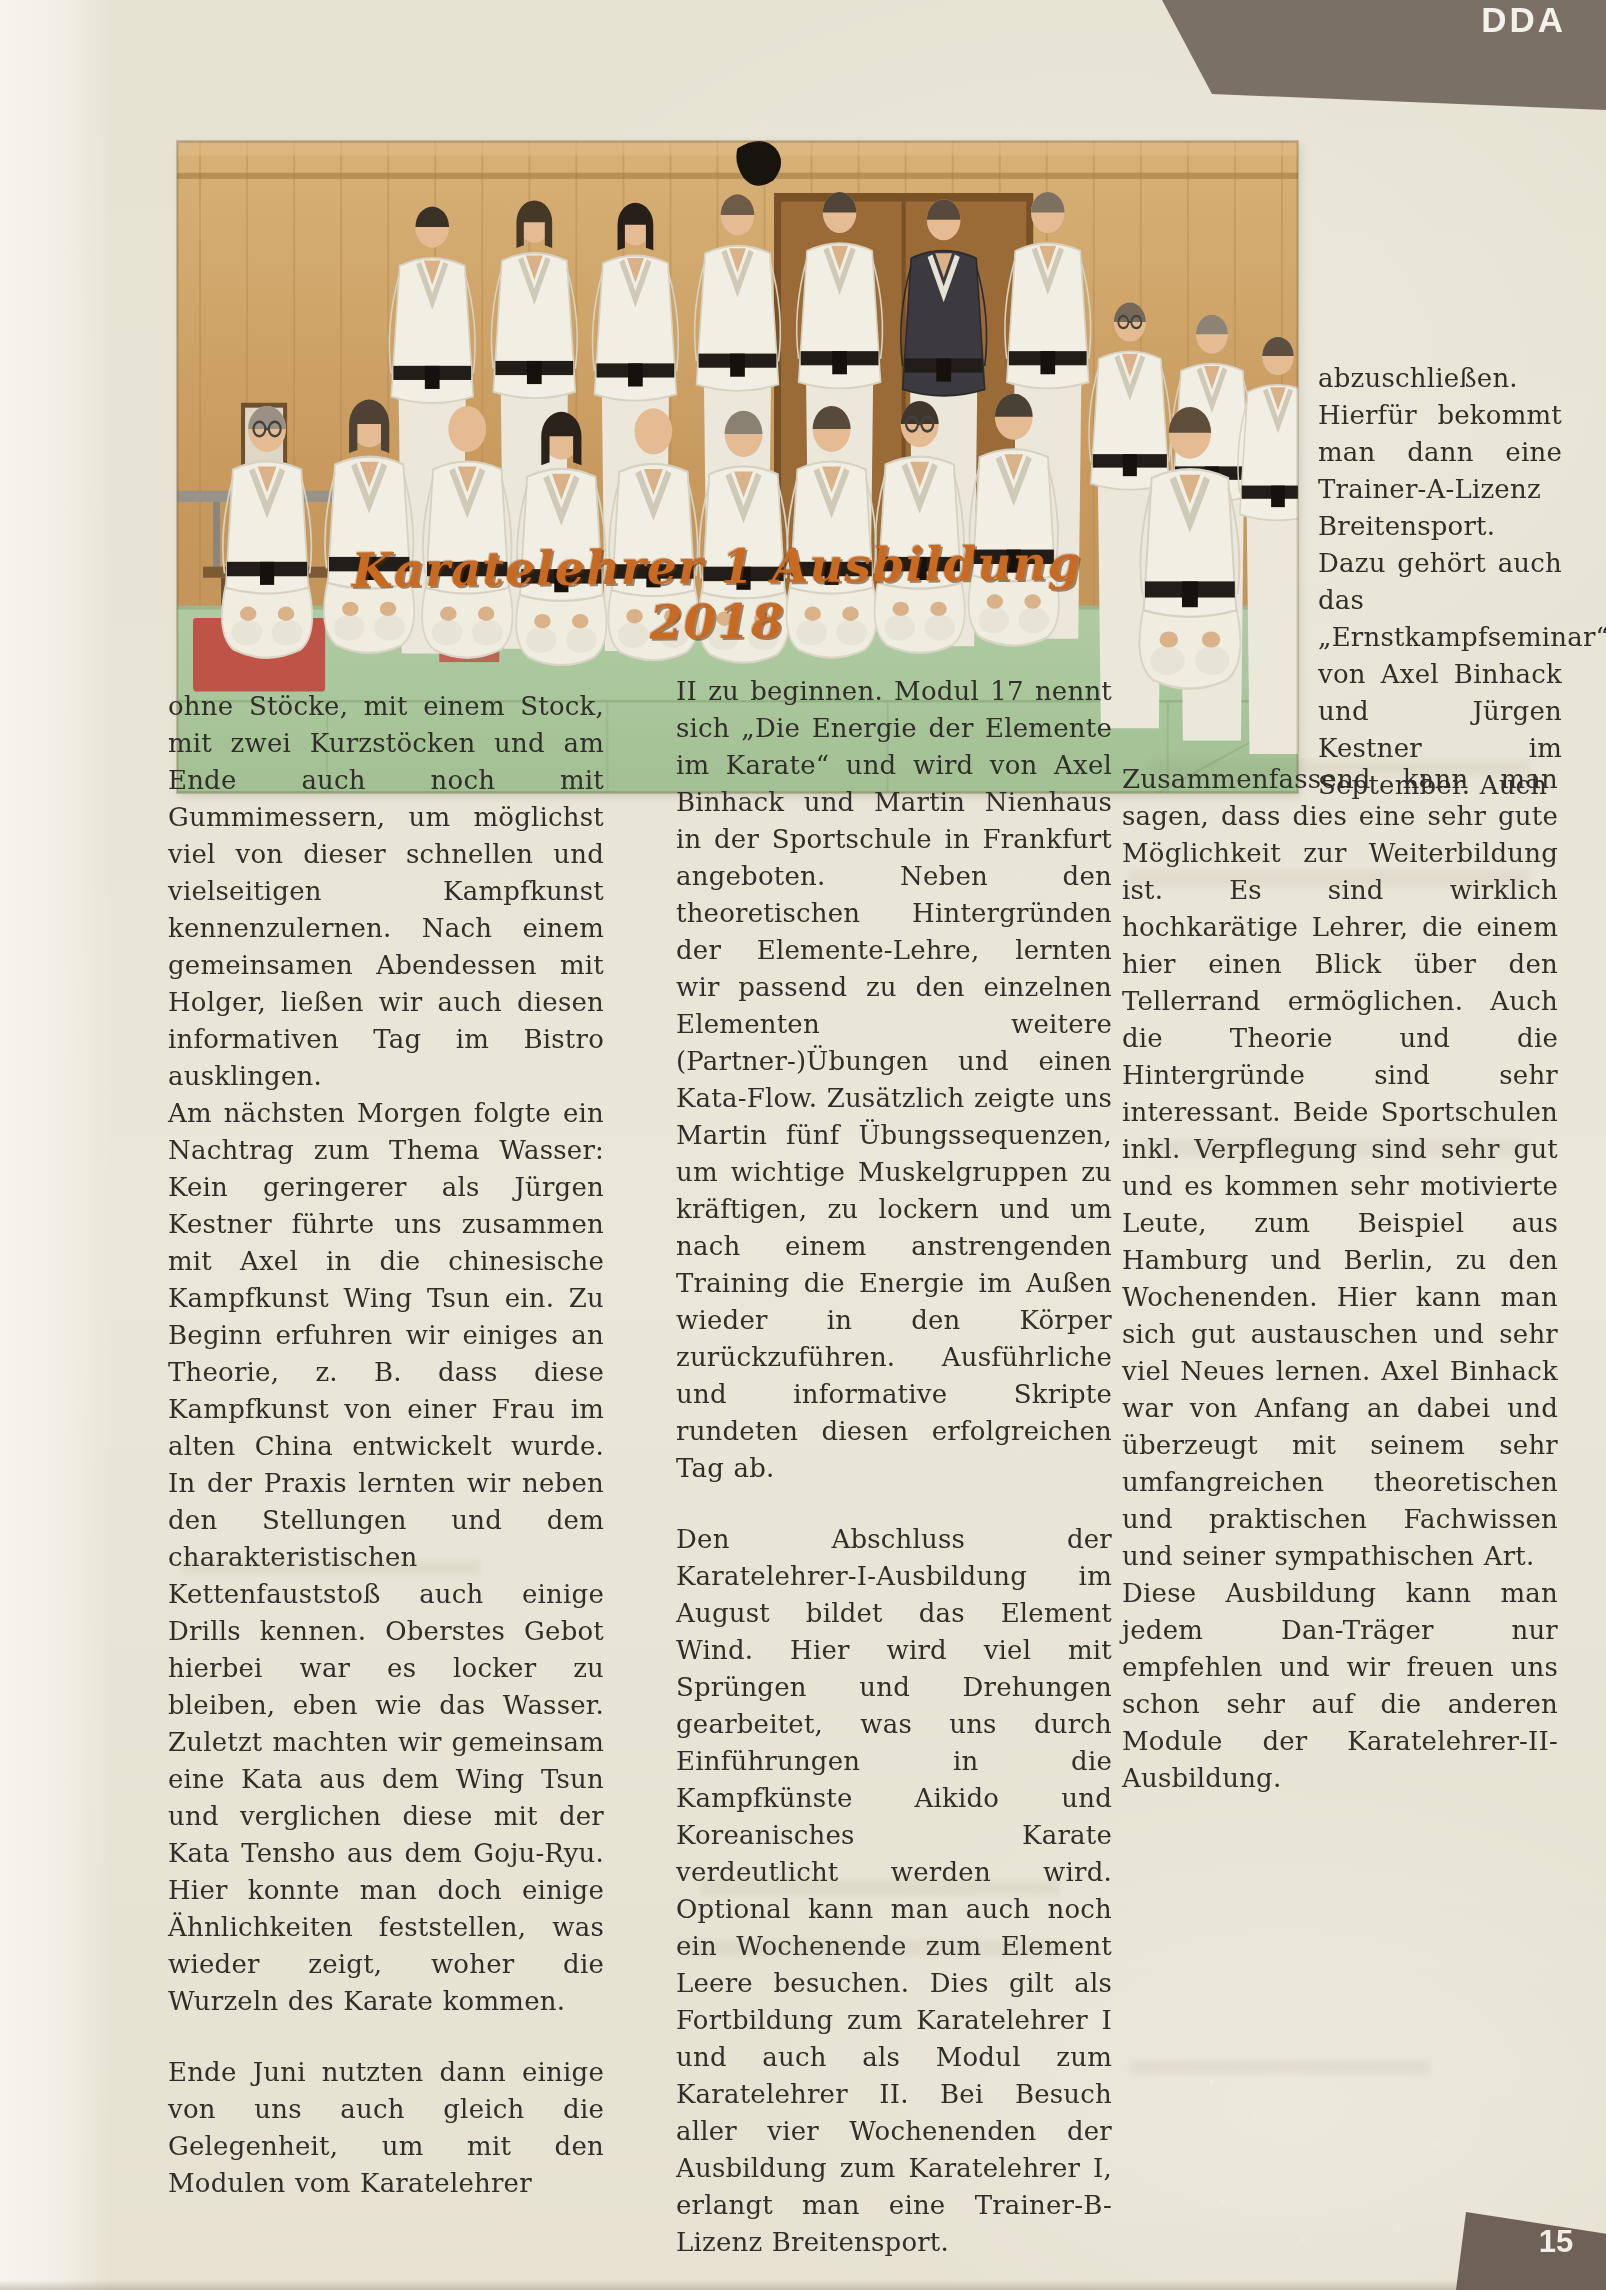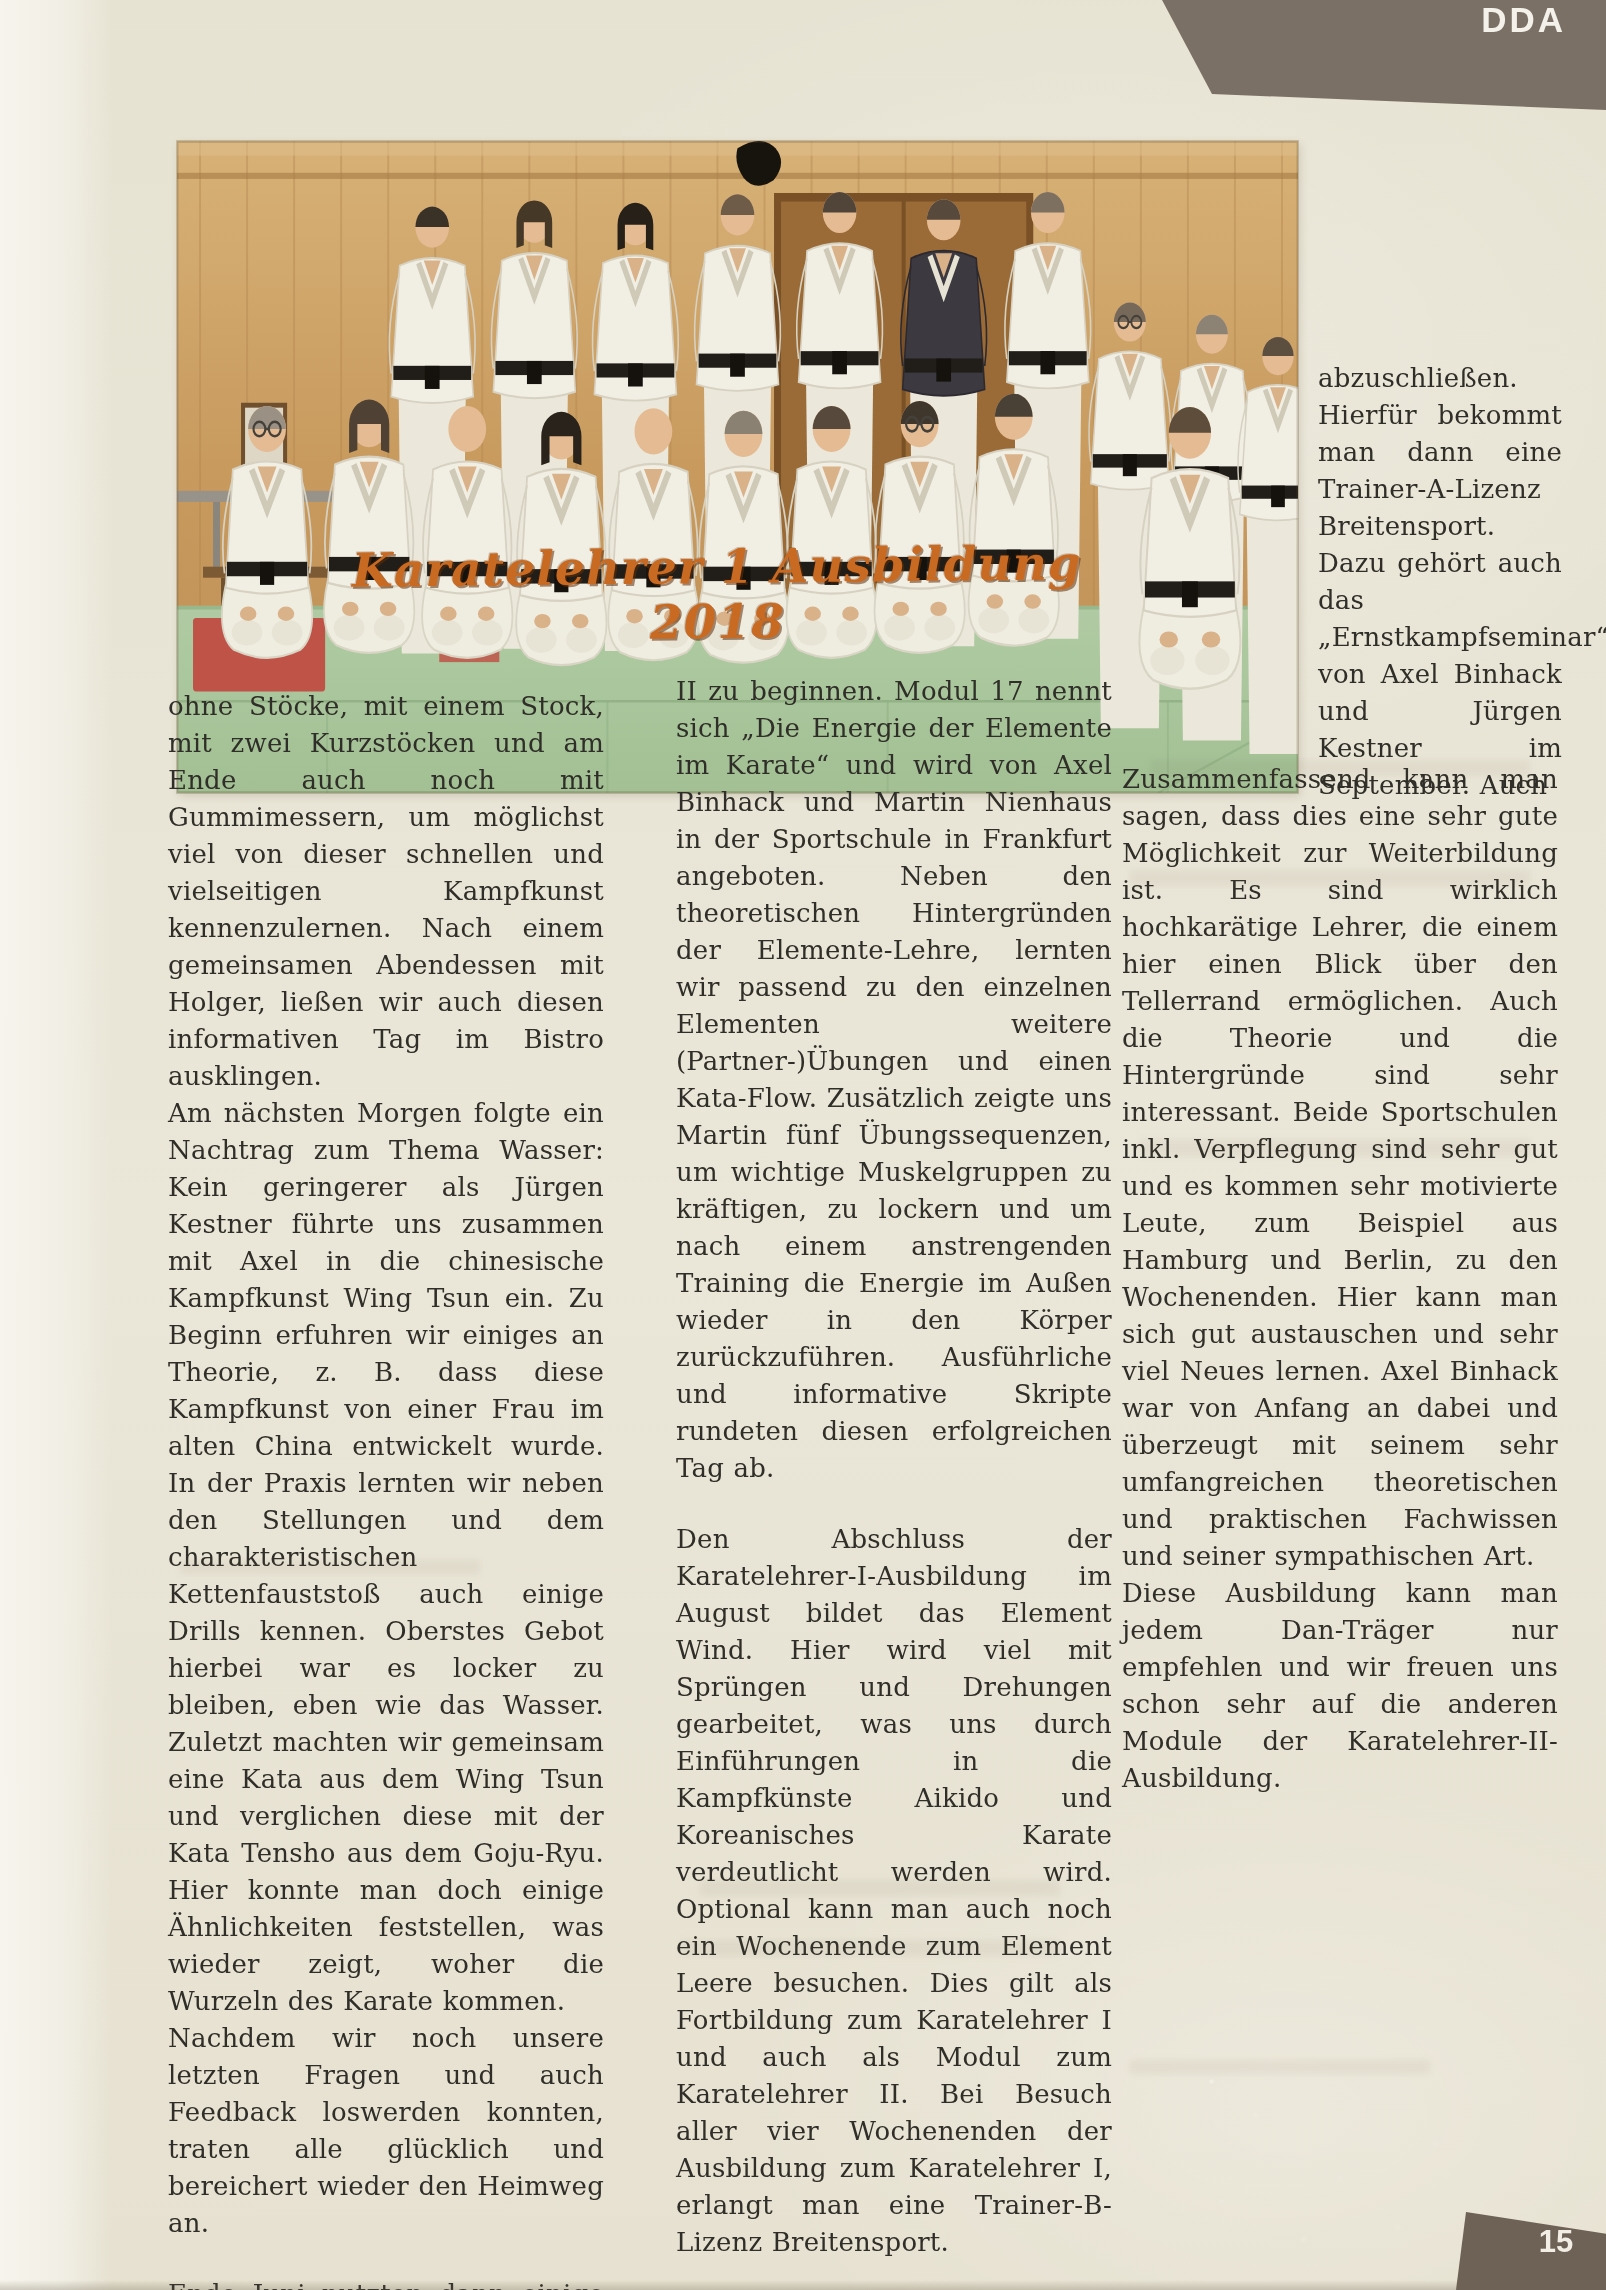--- a/index.html
+++ b/index.html
@@ -447,7 +447,6 @@
   <div class="col col1">
     <p>ohne Stöcke, mit einem Stock, mit zwei Kurzstöcken und am Ende auch noch mit Gummimessern, um möglichst viel von dieser schnellen und vielseitigen Kampfkunst kennenzulernen. Nach einem gemeinsamen Abendessen mit Holger, ließen wir auch diesen informativen Tag im Bistro ausklingen.</p>
     <p>Am nächsten Morgen folgte ein Nachtrag zum Thema Wasser: Kein geringerer als Jürgen Kestner führte uns zusammen mit Axel in die chinesische Kampfkunst Wing Tsun ein. Zu Beginn erfuhren wir einiges an Theorie, z. B. dass diese Kampfkunst von einer Frau im alten China entwickelt wurde. In der Praxis lernten wir neben den Stellungen und dem charakteristischen Kettenfauststoß auch einige Drills kennen. Oberstes Gebot hierbei war es locker zu bleiben, eben wie das Wasser. Zuletzt machten wir gemeinsam eine Kata aus dem Wing Tsun und verglichen diese mit der Kata Tensho aus dem Goju-Ryu. Hier konnte man doch einige Ähnlichkeiten feststellen, was wieder zeigt, woher die Wurzeln des Karate kommen.</p>
-    <p>Nachdem wir noch unsere letzten Fragen und auch Feedback loswerden konnten, traten alle glücklich und bereichert wieder den Heimweg an.</p>
     <p class="gap">Ende Juni nutzten dann einige von uns auch gleich die Gelegenheit, um mit den Modulen vom Karatelehrer</p>
   </div>
 

